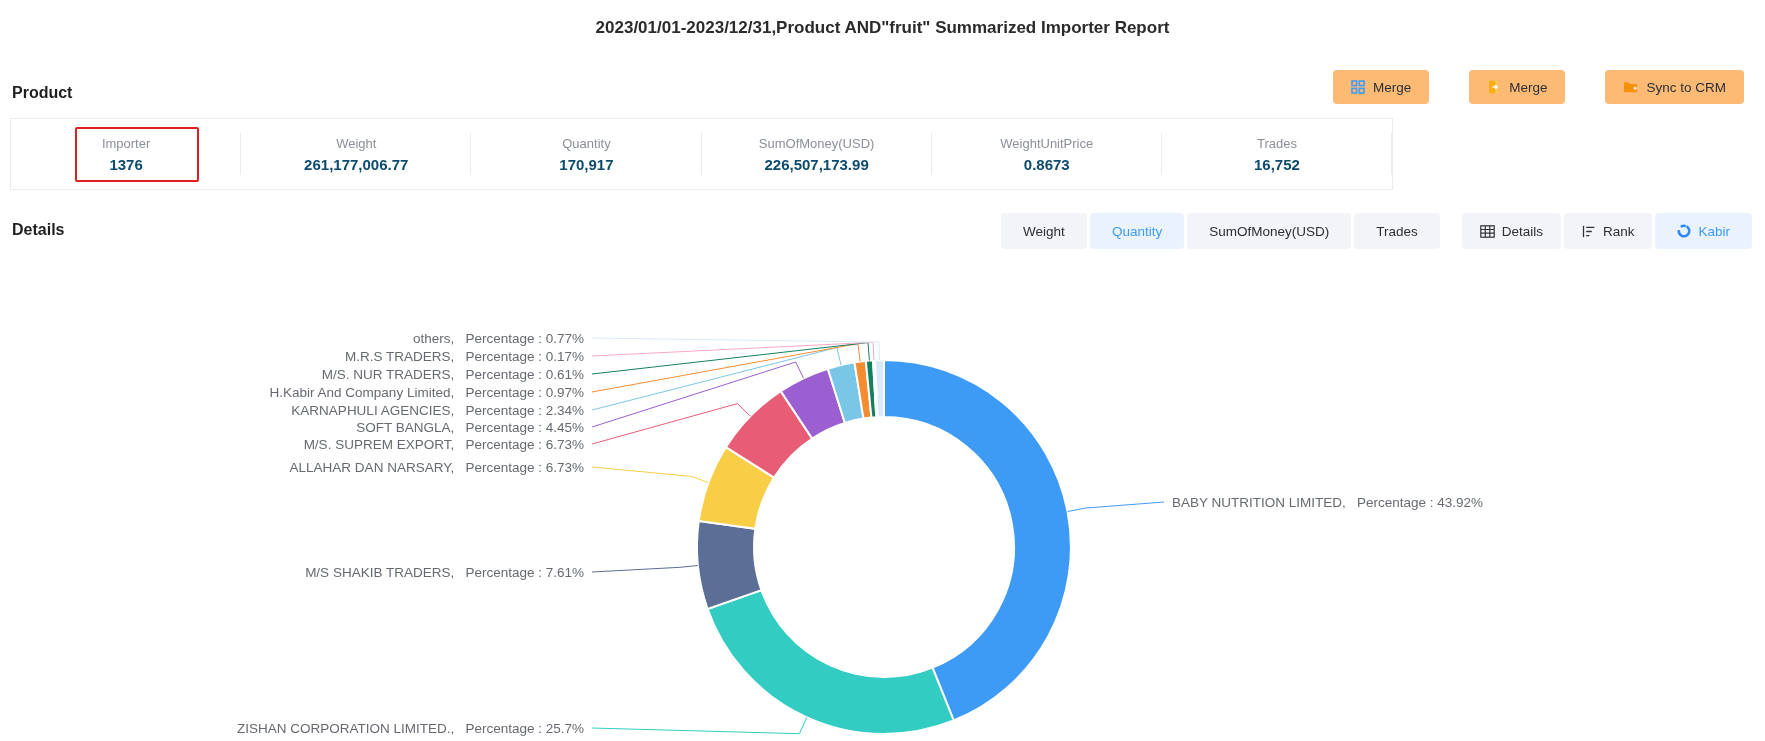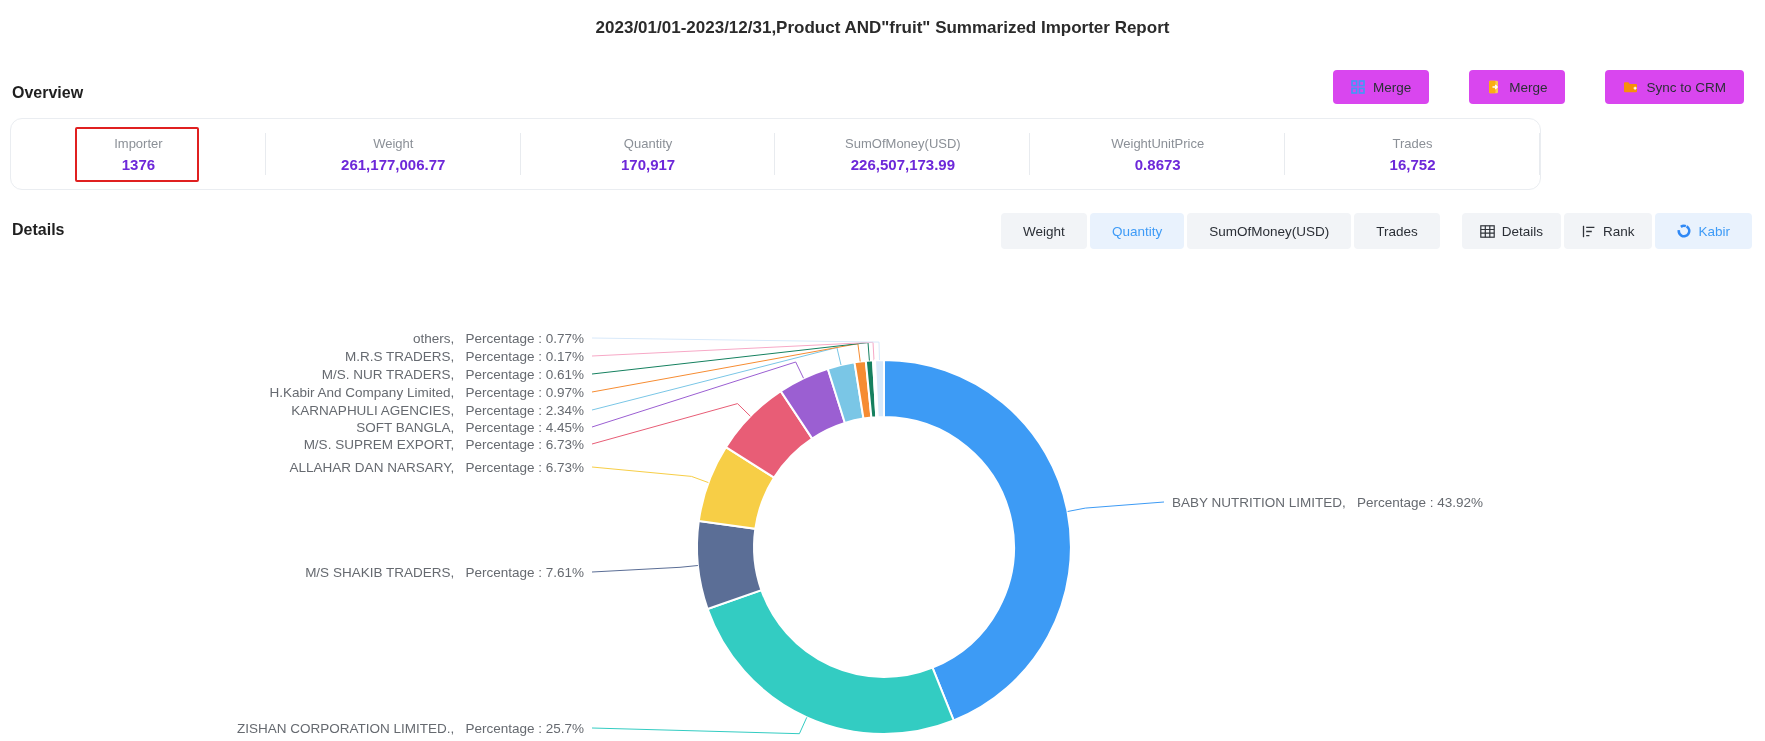--- a/index.html
+++ b/index.html
@@ -64,7 +64,7 @@
 
 <div class="page-title">2023/01/01-2023/12/31,Product AND"fruit" Summarized Importer Report</div>
 
-<div class="section-heading" id="overview-heading">Overview</div>
+<div class="section-heading" id="overview-heading">Product</div>
 
 <div class="actions">
   <button class="btn">

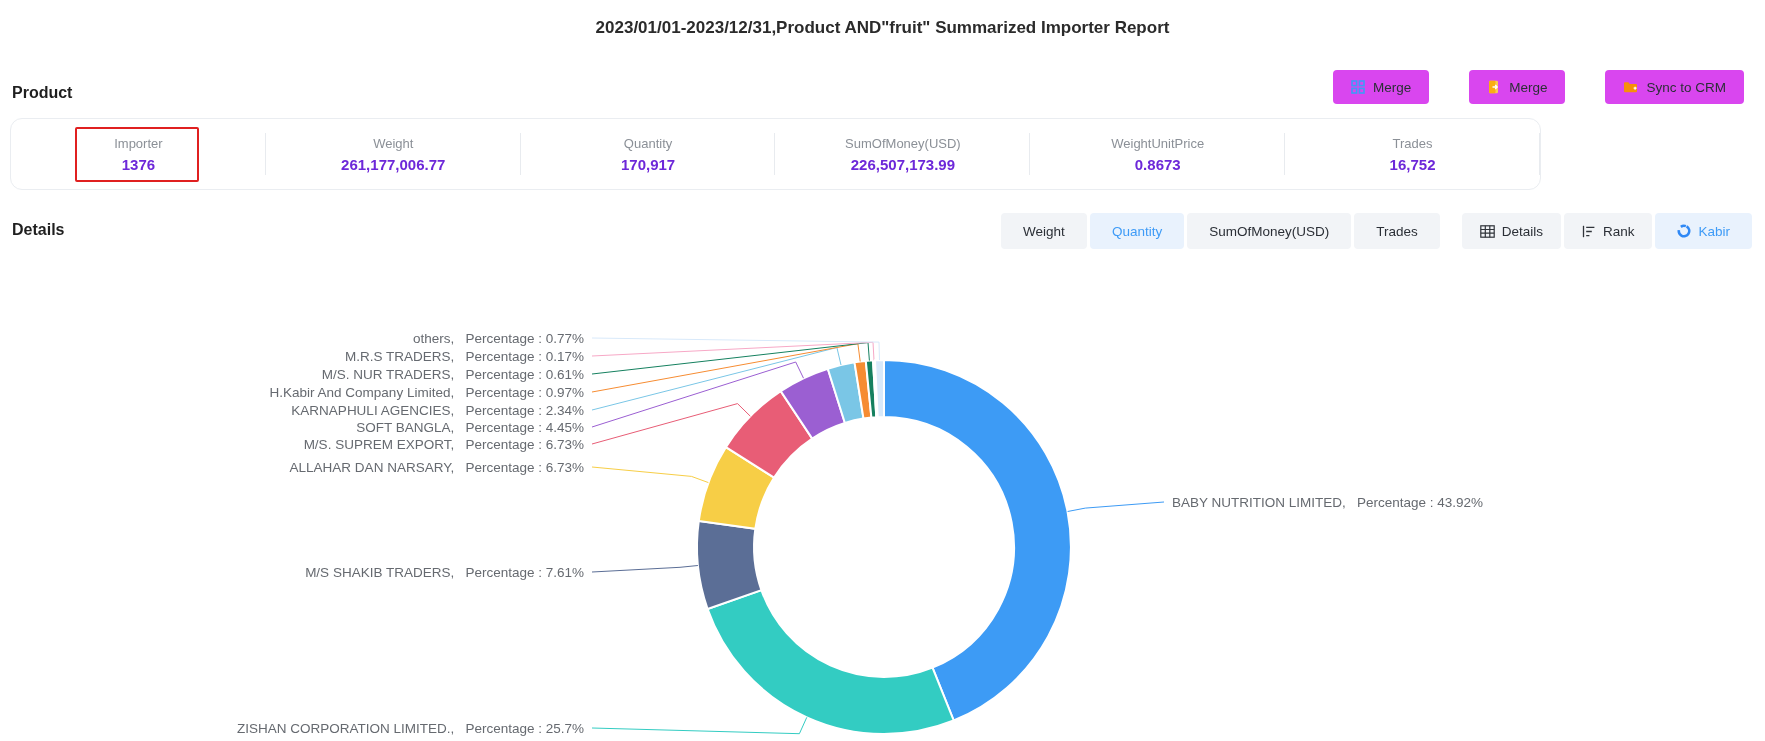--- a/index.html
+++ b/index.html
@@ -20,7 +20,7 @@
   .actions { position:absolute; top:70px; right:21px; display:flex; }
   .btn {
     height:34px; display:inline-flex; align-items:center; gap:8px;
-    background:#d946ef; border:none; border-radius:4px; padding:0 18px;
+    background:#fdba74; border:none; border-radius:4px; padding:0 18px;
     font-family:inherit; font-size:13.5px; color:#2b2f36; cursor:pointer; margin-left:40px;
   }
   .btn svg { display:block; }

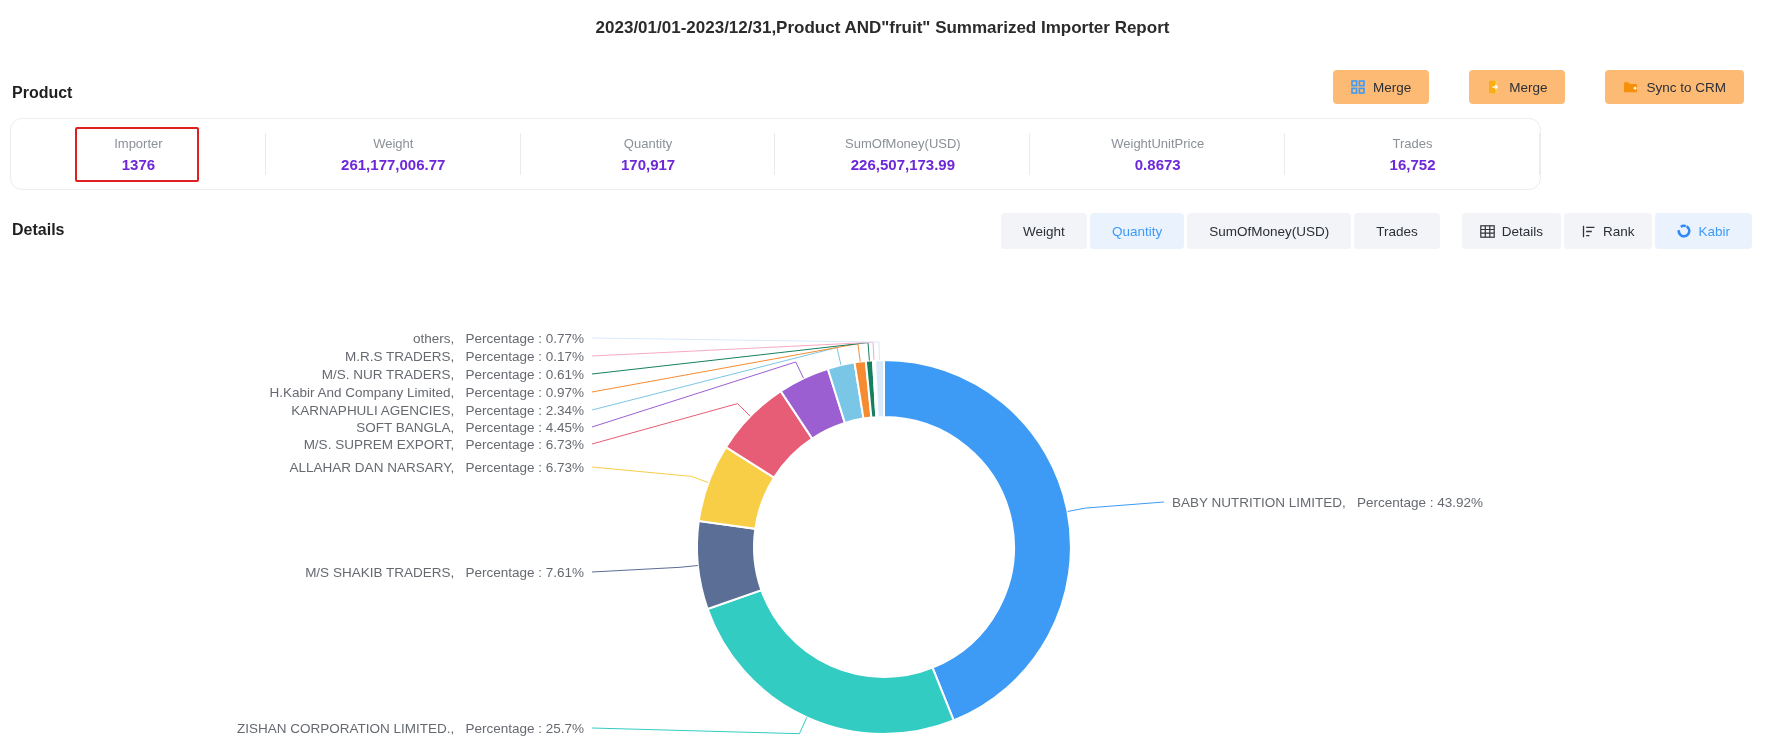--- a/index.html
+++ b/index.html
@@ -27,8 +27,8 @@
 
   
   .stat-card {
-    position:absolute; top:118px; left:10px; width:1531px; height:72px;
-    border:1px solid #eaedf1; border-radius:12px; background:#fff;
+    position:absolute; top:118px; left:10px; width:1383px; height:72px;
+    border:1px solid #eaedf1; border-radius:0; background:#fff;
     display:flex; align-items:stretch;
   }
   .stat-cell { flex:1; display:flex; flex-direction:column; align-items:center; justify-content:center; gap:5px; position:relative; }

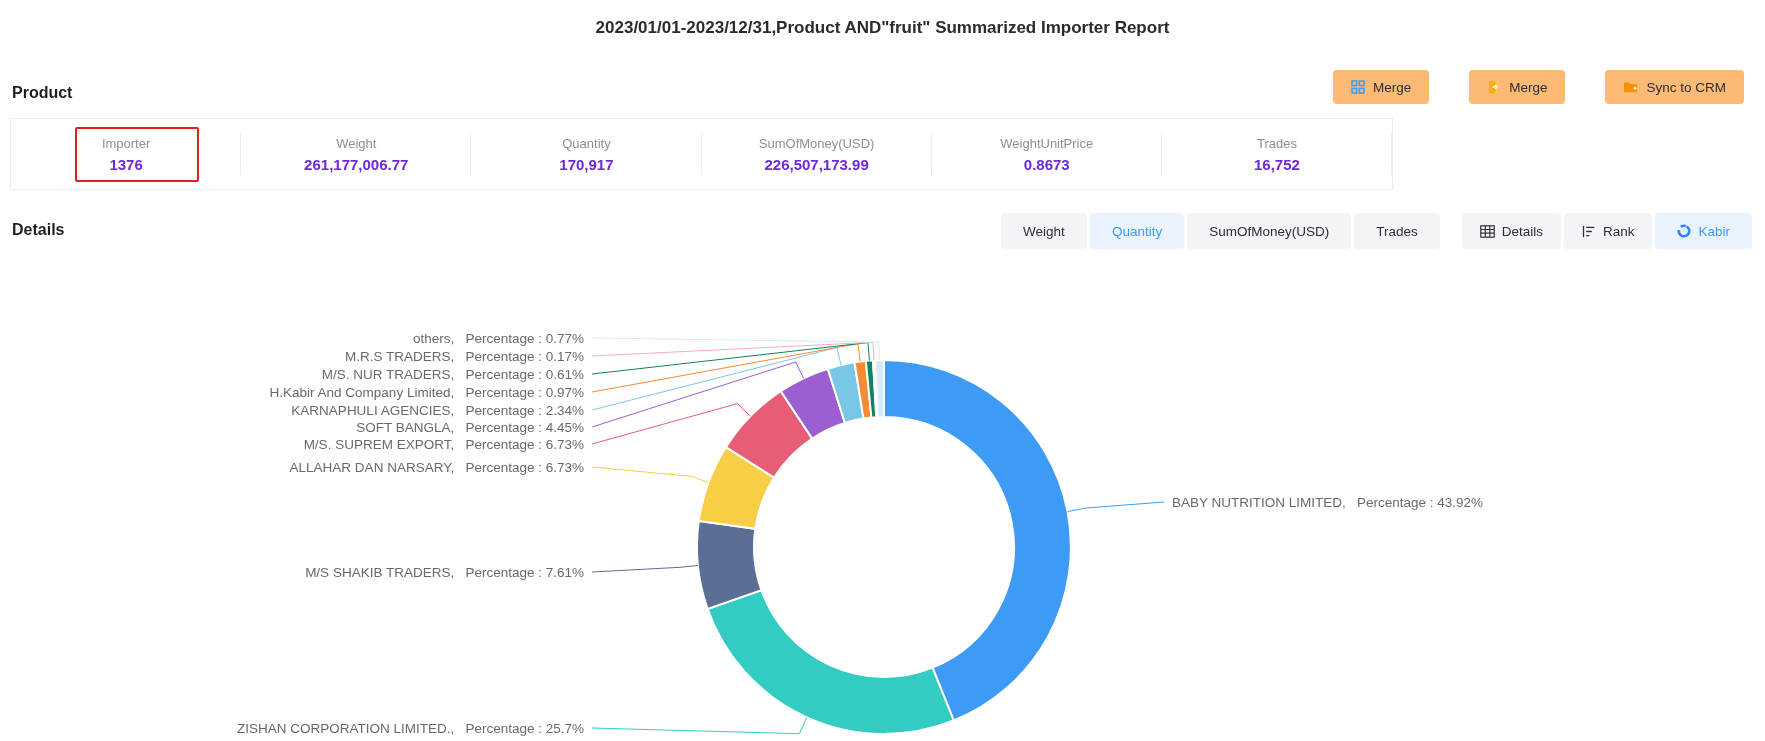--- a/index.html
+++ b/index.html
@@ -36,7 +36,7 @@
     content:""; position:absolute; right:0; top:14px; bottom:14px; width:1px; background:#e8ebef;
   }
   .stat-label { font-size:13px; color:#8b9097; }
-  .stat-value { font-size:15px; font-weight:700; color:#6d28d9; }
+  .stat-value { font-size:15px; font-weight:700; color:#0c4a6e; }
   .highlight-box {
     position:absolute; left:64px; top:8px; width:124px; height:55px;
     border:2px solid #e02020; border-radius:2px; pointer-events:none;

